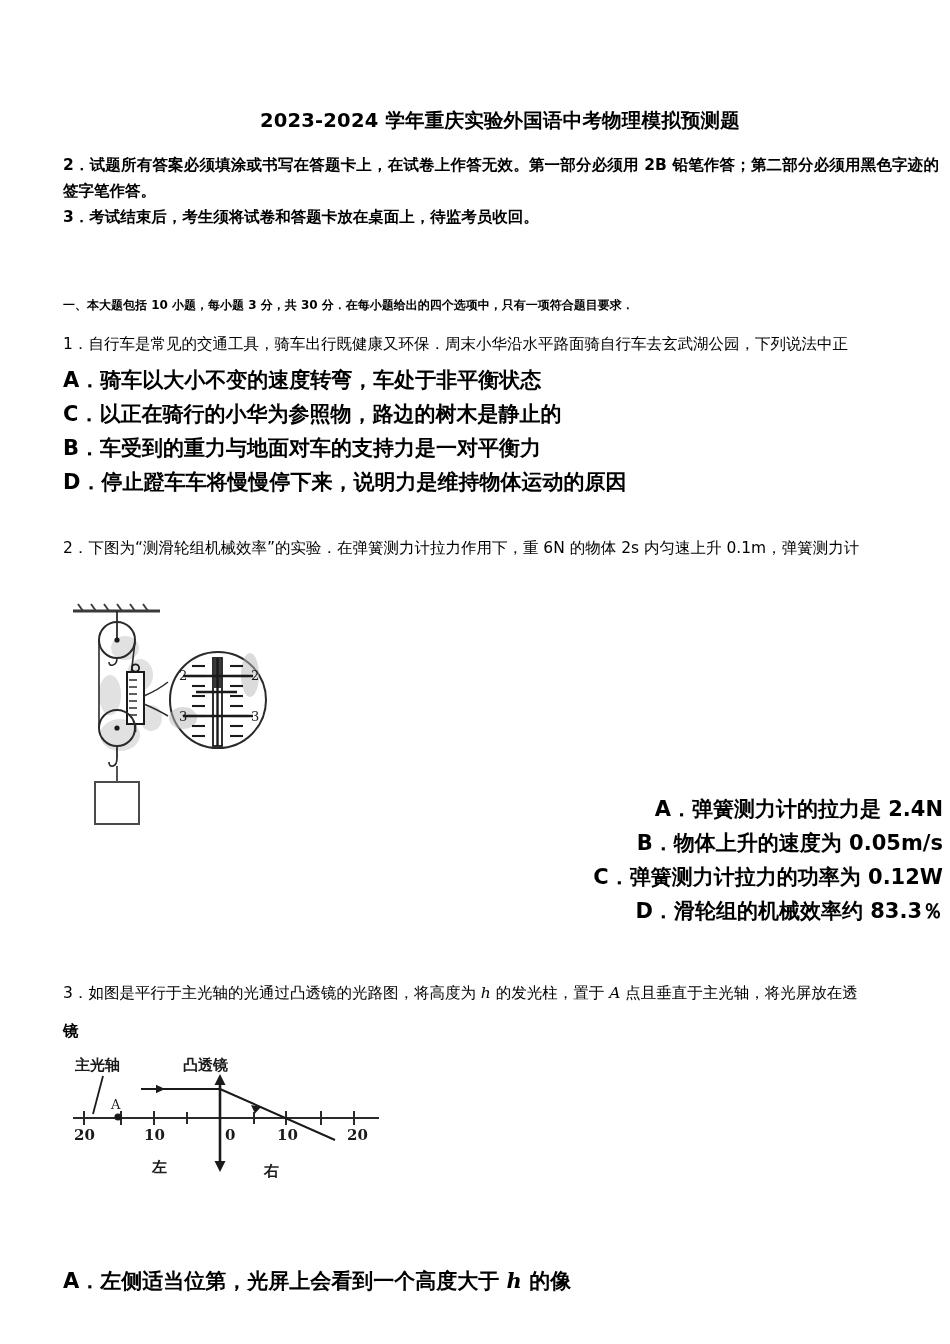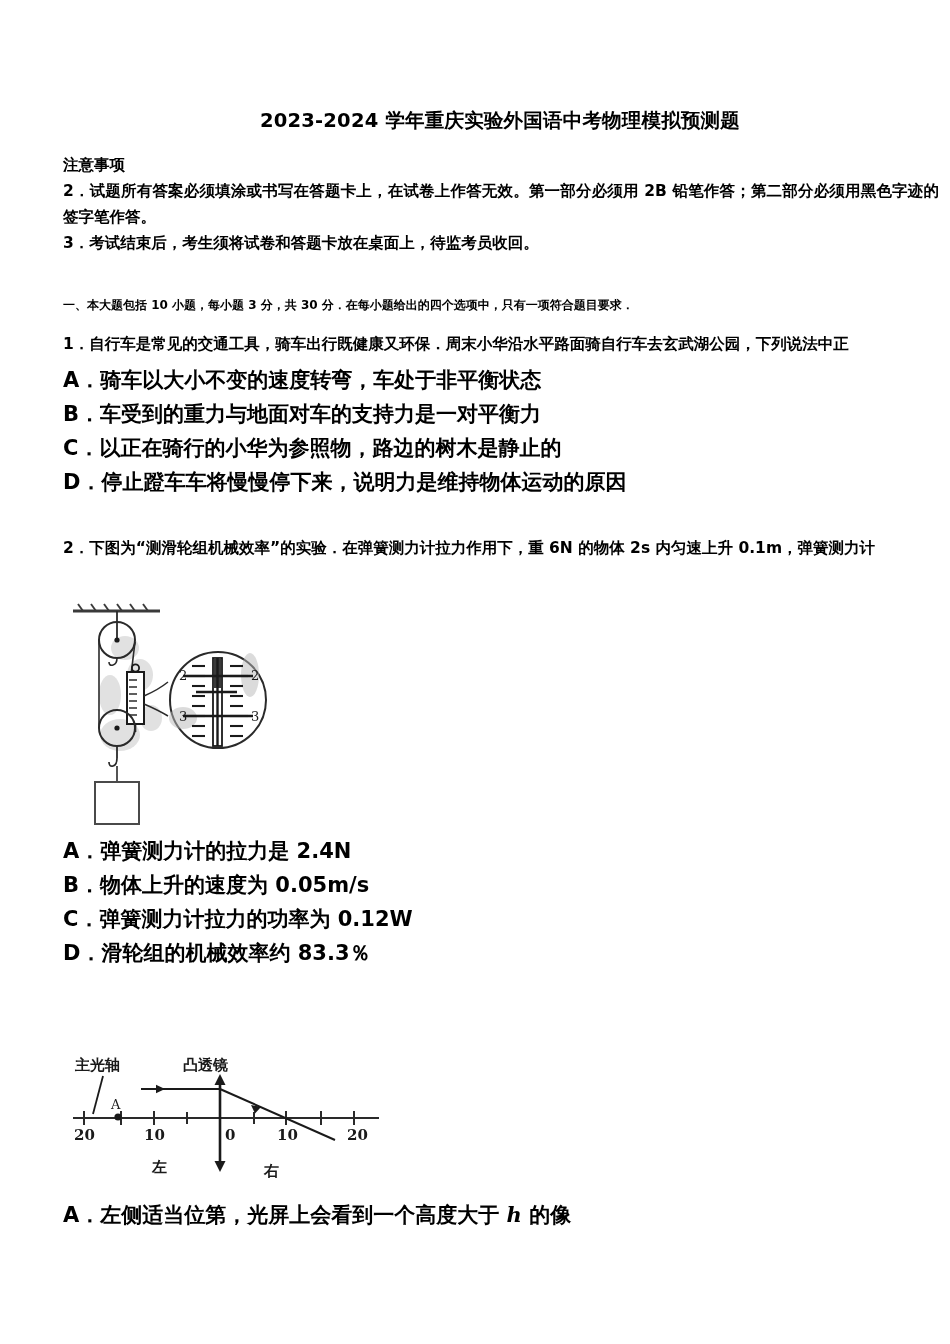--- a/index.html
+++ b/index.html
@@ -113,7 +113,6 @@
   <div class="doc-title">2023-2024 学年重庆实验外国语中考物理模拟预测题</div>
 
   <div class="notice-block">
-    <div class="notice-head">注意事项</div>
     <div class="notice-line">2．试题所有答案必须填涂或书写在答题卡上，在试卷上作答无效。第一部分必须用 2B 铅笔作答；第二部分必须用黑色字迹的签字笔作答。</div>
     <div class="notice-line">3．考试结束后，考生须将试卷和答题卡放在桌面上，待监考员收回。</div>
   </div>

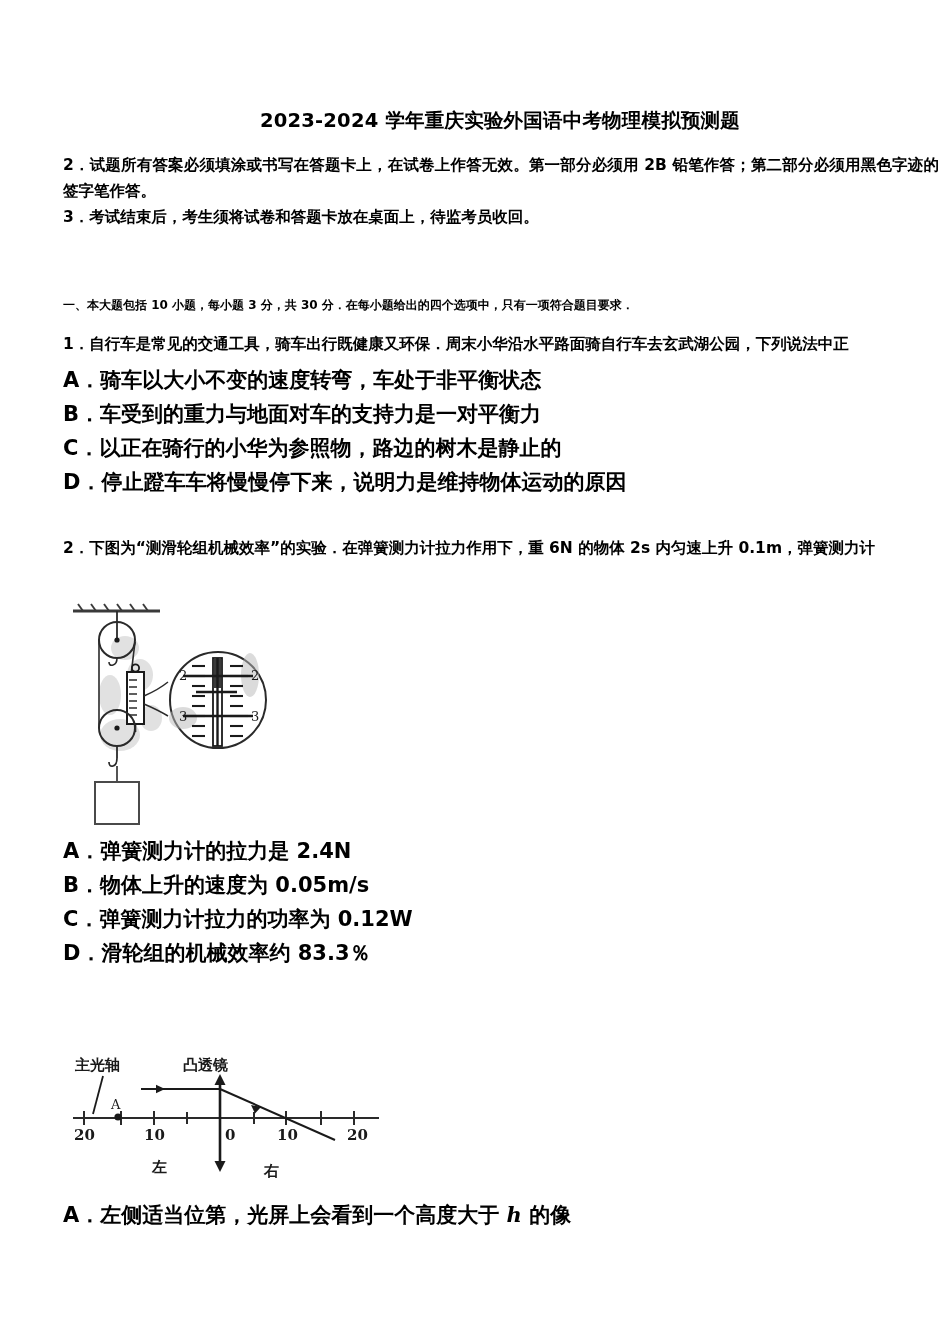--- a/index.html
+++ b/index.html
@@ -65,7 +65,7 @@
     width: 880px;
   }
   .q-text {
-    font-weight: bold;
+    font-weight: normal;
     font-size: 15.5px;
     line-height: 38px;
     text-align: justify;

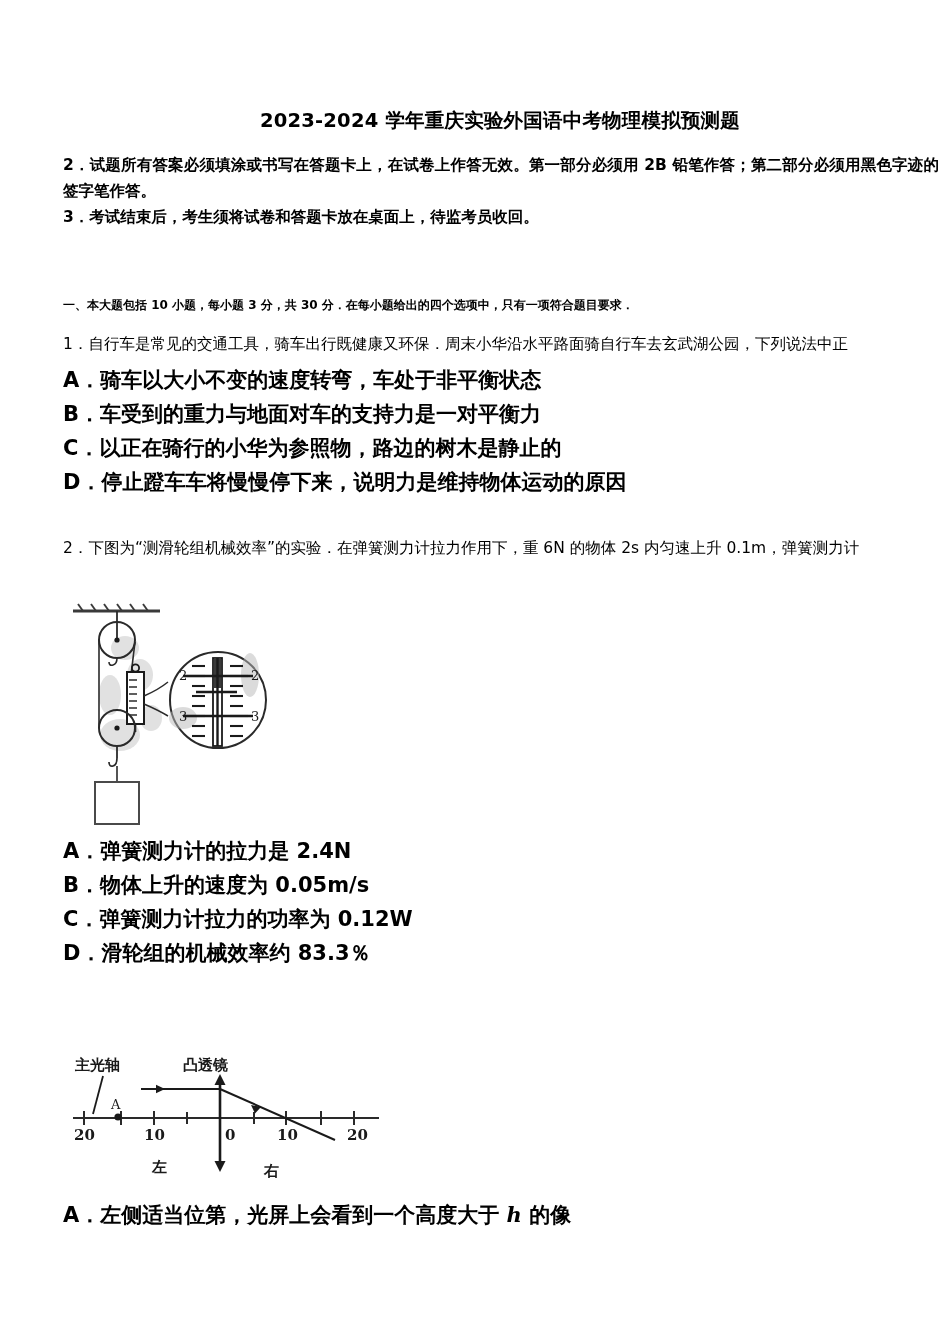--- a/index.html
+++ b/index.html
@@ -122,8 +122,8 @@
   <div class="q-block" style="top:325px;">
     <div class="q-text"><span>1．</span><span>自行车是常见的交通工具，骑车出行既健康又环保．周末小华沿水平路面骑自行车去玄武湖公园，下列说法中正</span></div>
     <div class="opt"><span class="lbl">A．</span><span>骑车以大小不变的速度转弯，车处于非平衡状态</span></div>
+    <div class="opt"><span class="lbl">C．</span><span>以正在骑行的小华为参照物，路边的树木是静止的</span></div>
     <div class="opt"><span class="lbl">B．</span><span>车受到的重力与地面对车的支持力是一对平衡力</span></div>
-    <div class="opt"><span class="lbl">C．</span><span>以正在骑行的小华为参照物，路边的树木是静止的</span></div>
     <div class="opt"><span class="lbl">D．</span><span>停止蹬车车将慢慢停下来，说明力是维持物体运动的原因</span></div>
   </div>
 

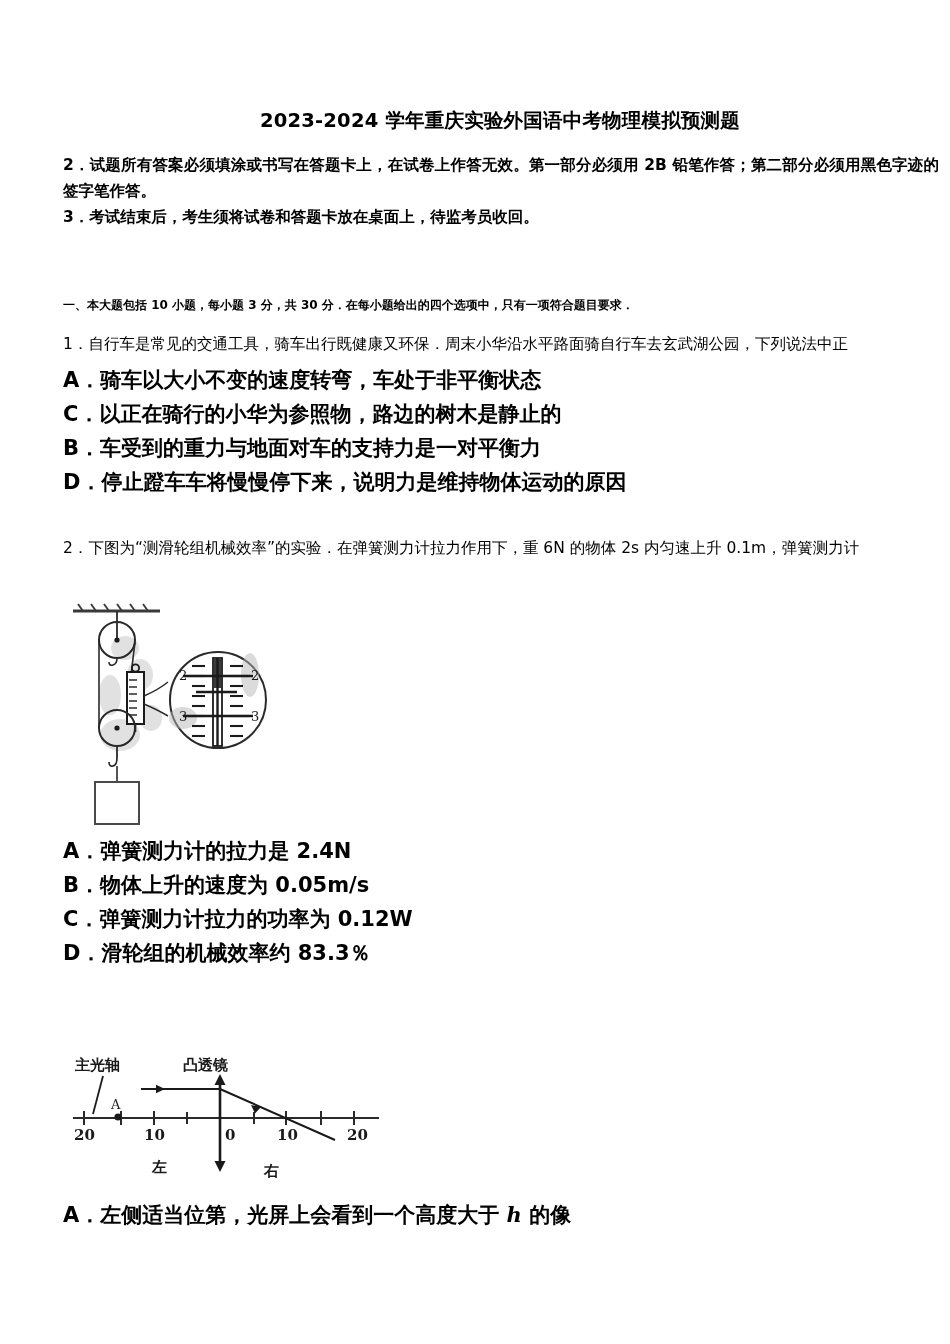--- a/index.html
+++ b/index.html
@@ -233,7 +233,7 @@
     </svg>
   </div>
 
-  <div class="q-block" style="top:834px;">
+  <div class="q-block" style="top:792px;text-align:right;">
     <div class="opt"><span class="lbl">A．</span><span>弹簧测力计的拉力是 2.4N</span></div>
     <div class="opt"><span class="lbl">B．</span><span>物体上升的速度为 0.05m/s</span></div>
     <div class="opt"><span class="lbl">C．</span><span>弹簧测力计拉力的功率为 0.12W</span></div>

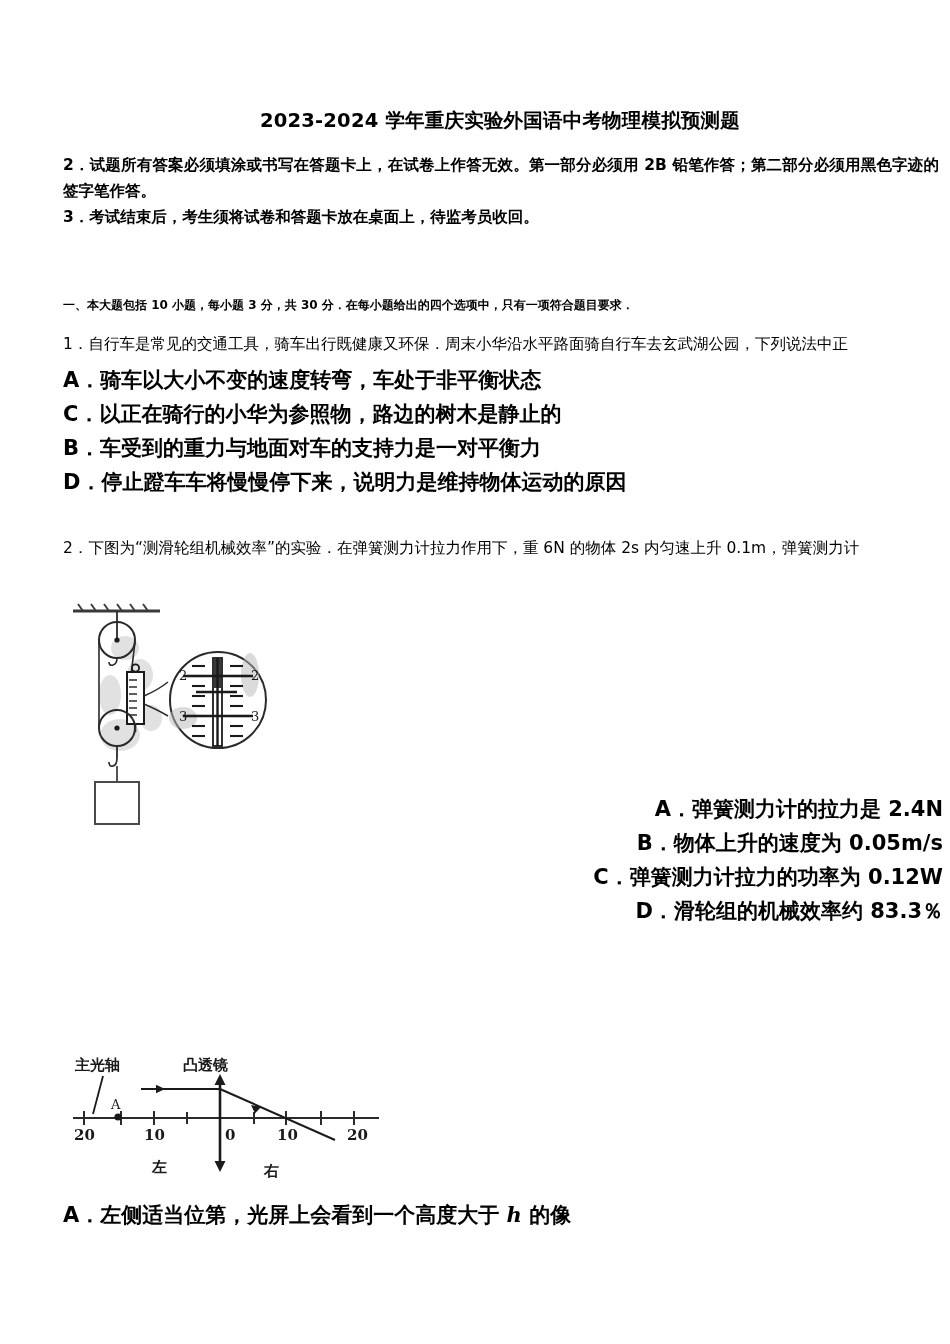--- a/index.html
+++ b/index.html
@@ -240,6 +240,10 @@
     <div class="opt"><span class="lbl">D．</span><span>滑轮组的机械效率约 83.3％</span></div>
   </div>
 
+  <div class="q-block" style="top:974px;">
+    <div class="q-text"><span>3．</span><span>如图是平行于主光轴的光通过凸透镜的光路图，将高度为 </span><span class="italic-var">h</span><span> 的发光柱，置于 </span><span class="italic-var">A</span><span> 点且垂直于主光轴，将光屏放在透</span></div>
+    <div class="q-cont">镜</div>
+  </div>
 
   <div class="fig-optics">
     <svg width="330" height="148" viewBox="0 0 330 148">

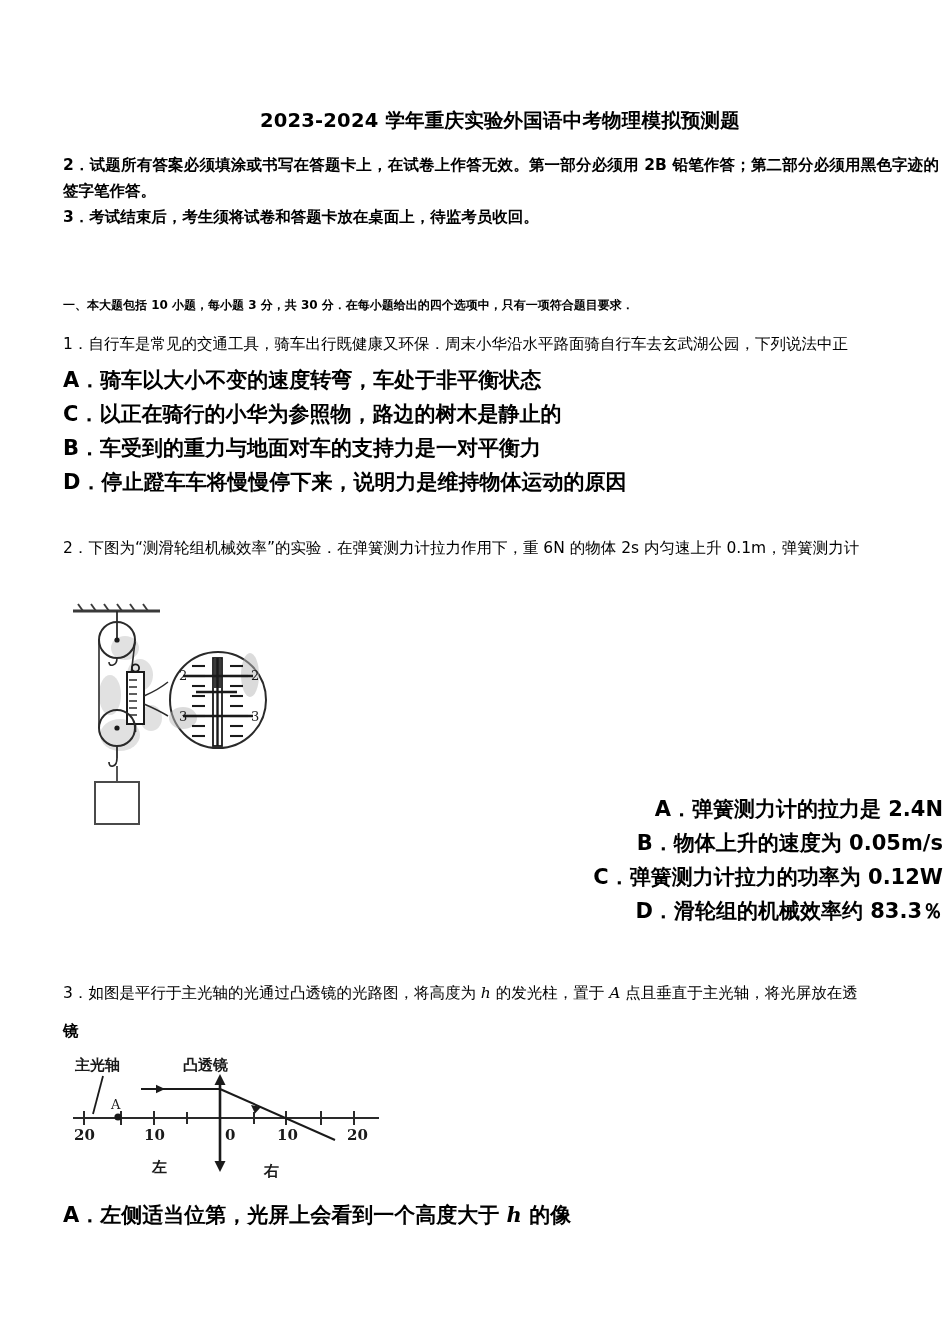--- a/index.html
+++ b/index.html
@@ -290,7 +290,7 @@
     </svg>
   </div>
 
-  <div class="q-block" style="top:1198px;">
+  <div class="q-block" style="top:1264px;">
     <div class="opt"><span class="lbl">A．</span><span>左侧适当位第，光屏上会看到一个高度大于 </span><span class="italic-var">h</span><span> 的像</span></div>
   </div>
 

